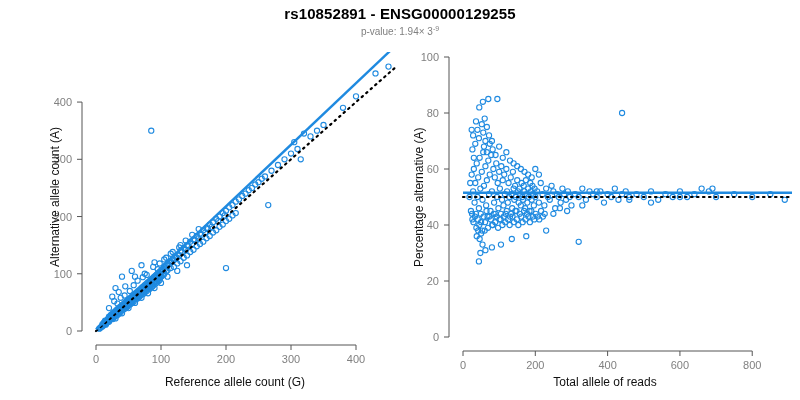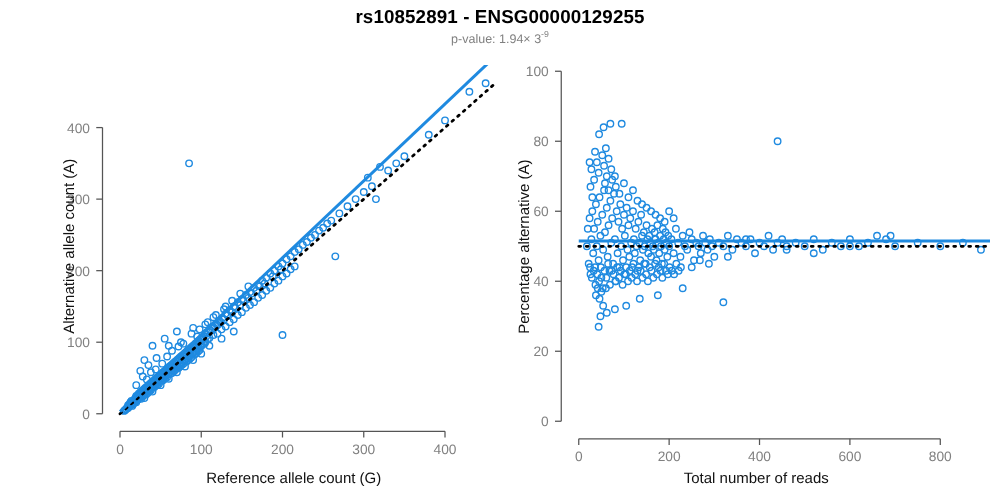--- a/index.html
+++ b/index.html
@@ -726,7 +726,7 @@
 
   <div class="axis-label xlabel" id="left-xlabel" style="left:60px; top:375px; width:350px;">Reference allele count (G)</div>
 
-  <div class="axis-label xlabel" id="right-xlabel" style="left:420px; top:375px; width:370px;">Total number of reads</div>
+  <div class="axis-label xlabel" id="right-xlabel" style="left:420px; top:375px; width:370px;">Total allele of reads</div>
 
   <div class="axis-label ylabel" id="left-ylabel" style="left: 48px; top: 266.5px; transform: rotate(-90deg);">Alternative allele count (A)</div>
 

